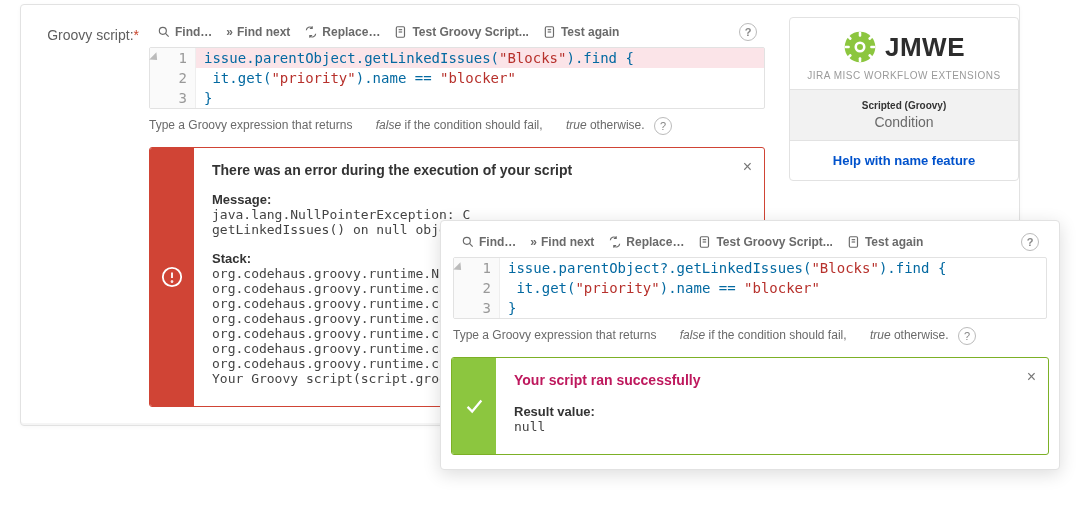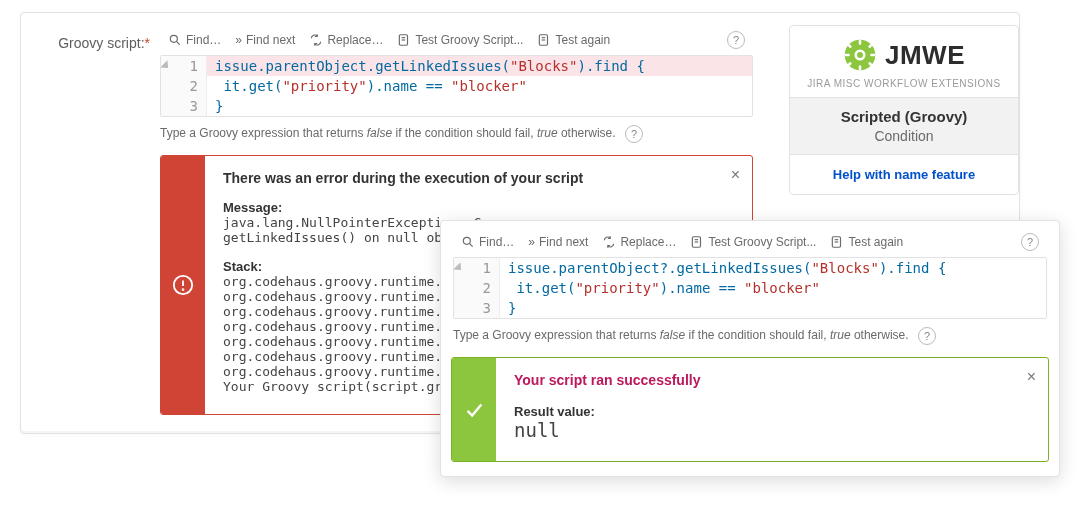--- a/index.html
+++ b/index.html
@@ -19,13 +19,13 @@
   .panel-back {
     position: absolute;
     left: 20px;
-    top: 12px;
+    top: 4px;
     width: 1000px;
     border: 1px solid #e2e2e2;
     border-radius: 4px;
     background: #fff;
     box-shadow: 0 1px 4px rgba(0,0,0,0.03), inset 0 -2px 0 rgba(0,0,0,0.04);
-    padding: 12px 0 18px 11px;
+    padding: 12px 0 18px 0;
   }
 
   .back-row {

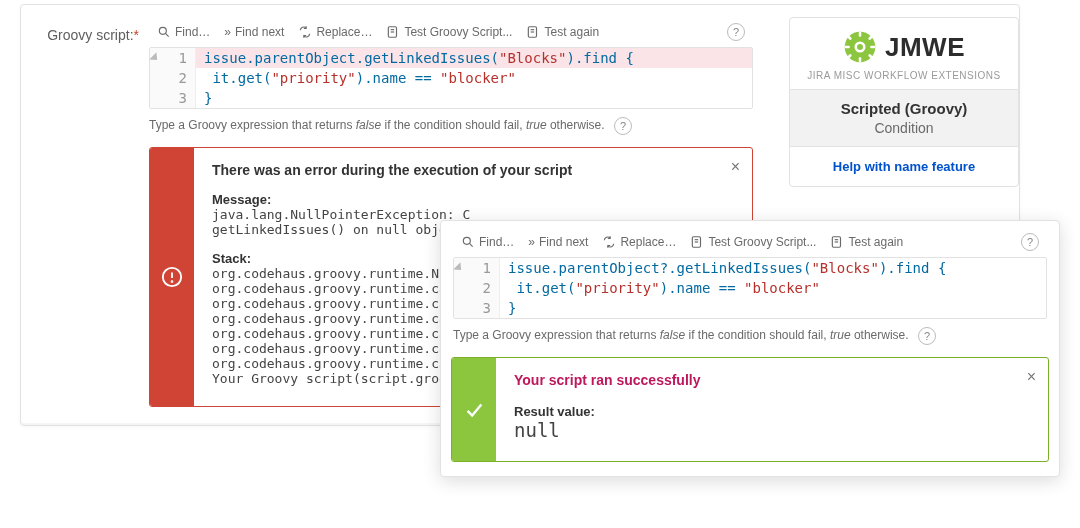--- a/index.html
+++ b/index.html
@@ -54,6 +54,7 @@
     padding: 0 8px;
     color: #6a6a6a;
     font-size: 12px;
+    font-weight: bold;
   }
   .editor-toolbar .tb-item { display: inline-flex; align-items: center; gap: 4px; white-space: nowrap; }
   .editor-toolbar .help-round { margin-left: auto; }

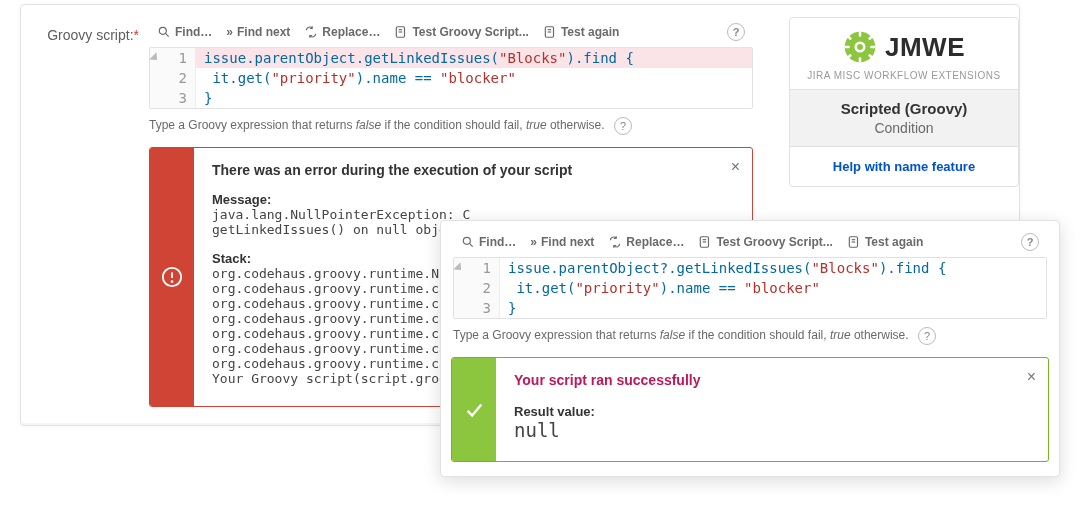--- a/index.html
+++ b/index.html
@@ -152,7 +152,7 @@
   
   .side-card {
     width: 230px;
-    margin-left: 24px;
+    margin-left: 12px;
     border: 1px solid #e2e2e2;
     border-radius: 4px;
     background: #fff;

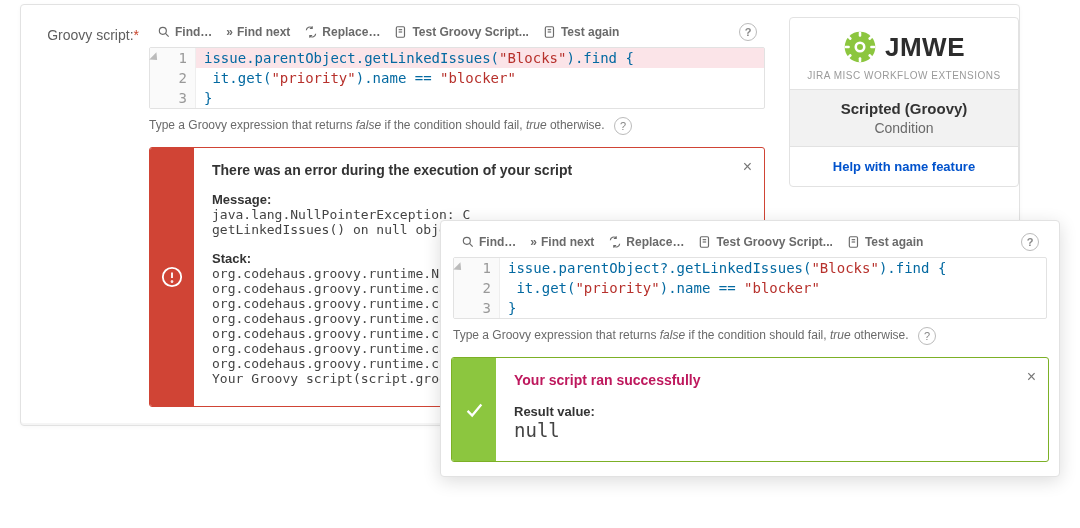--- a/index.html
+++ b/index.html
@@ -177,7 +177,7 @@
     border-bottom: 1px solid #e2e2e2;
     padding: 10px 8px;
   }
-  .side-card .mid .title { font-weight: 700; color: #333; font-size: 15px; }
+  .side-card .mid .title { font-weight: 700; color: #333; font-size: 10px; }
   .side-card .mid .type { color: #6a6a6a; font-size: 14px; margin-top: 3px; }
   .side-card .help-link { color: #0052cc; font-weight: 600; padding: 12px 8px; font-size: 13px; }
 

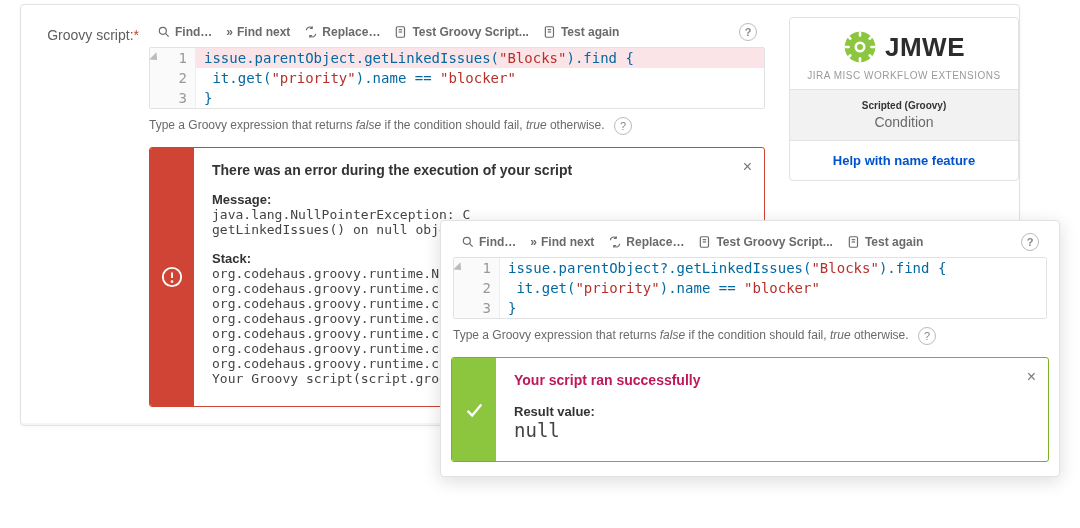--- a/index.html
+++ b/index.html
@@ -108,7 +108,7 @@
     color: #6a6a6a;
     margin: 8px 0 12px 0;
   }
-  .hint-line i { font-style: italic; }
+  .hint-line i { font-style: italic; margin-left: 20px; }
   .hint-line .help-round { margin-left: 6px; vertical-align: middle; }
 
   

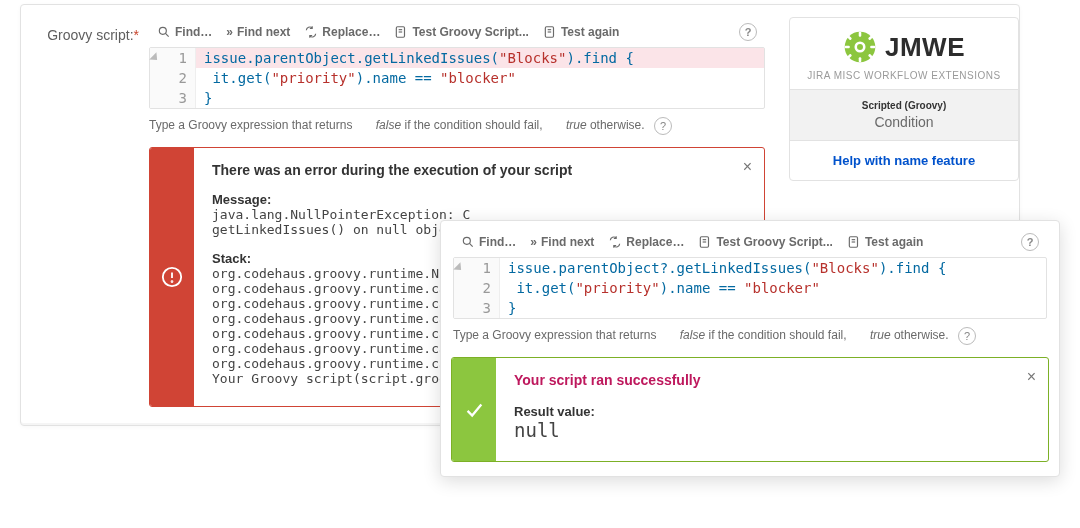--- a/index.html
+++ b/index.html
@@ -221,7 +221,7 @@
   .alert-success .sublabel { font-weight: 700; }
   .alert-success .mono {
     font-family: Menlo, Consolas, monospace;
-    font-size: 19px;
+    font-size: 13px;
     color: #444;
   }
 

